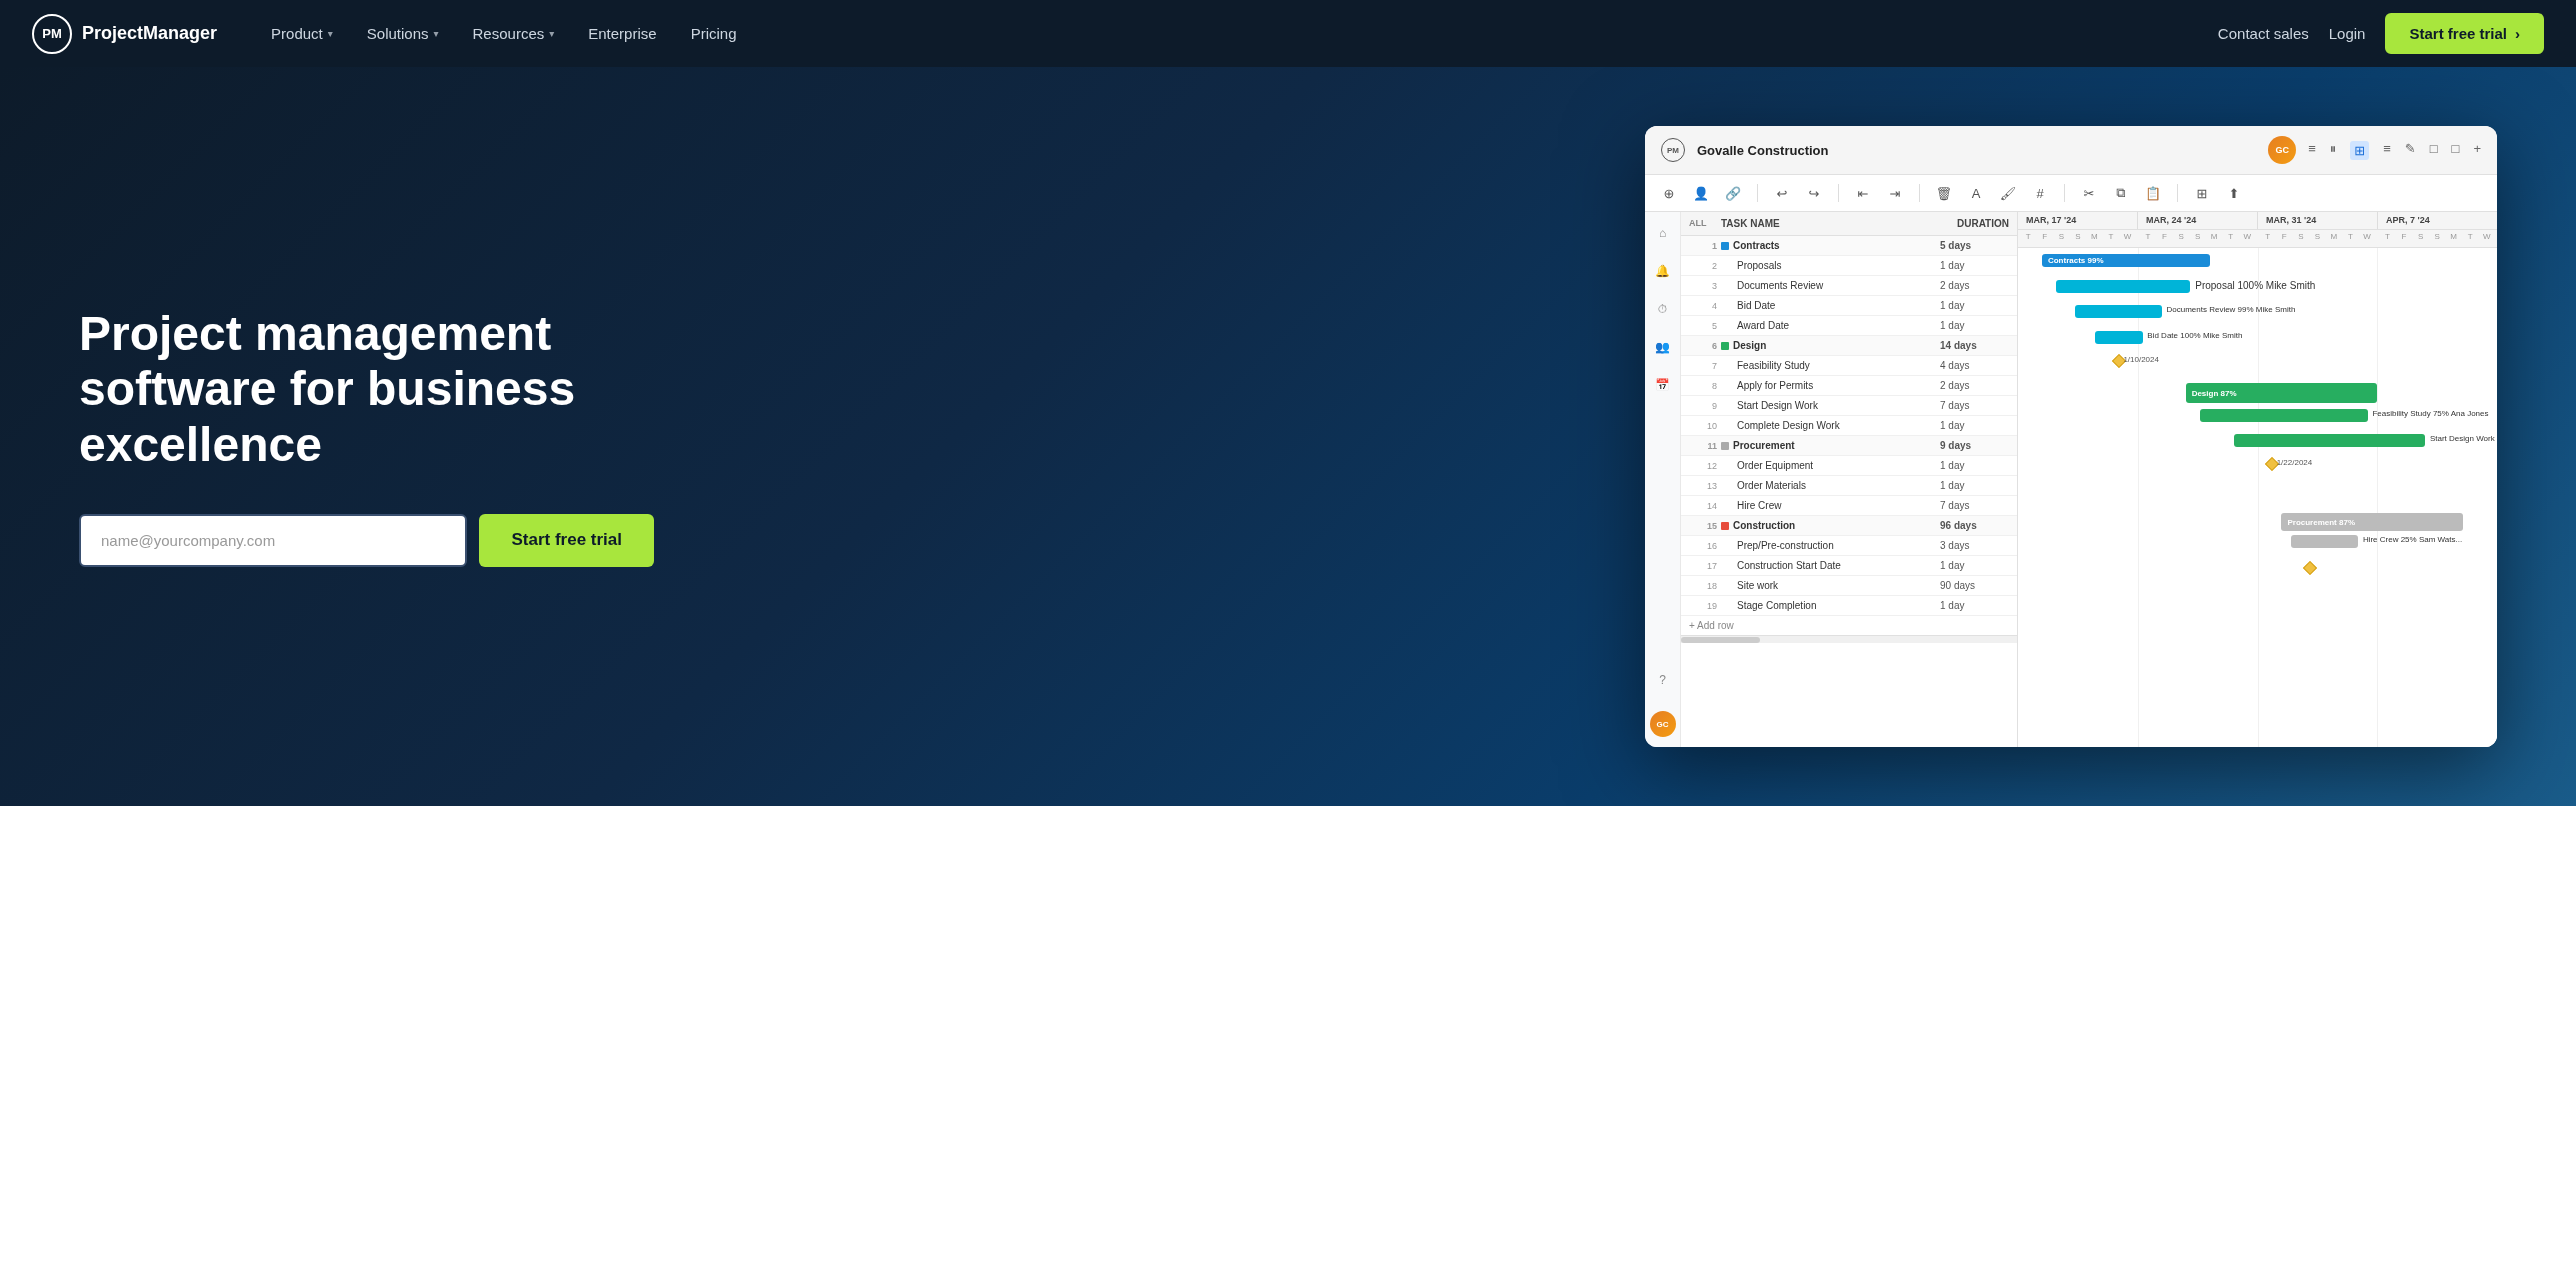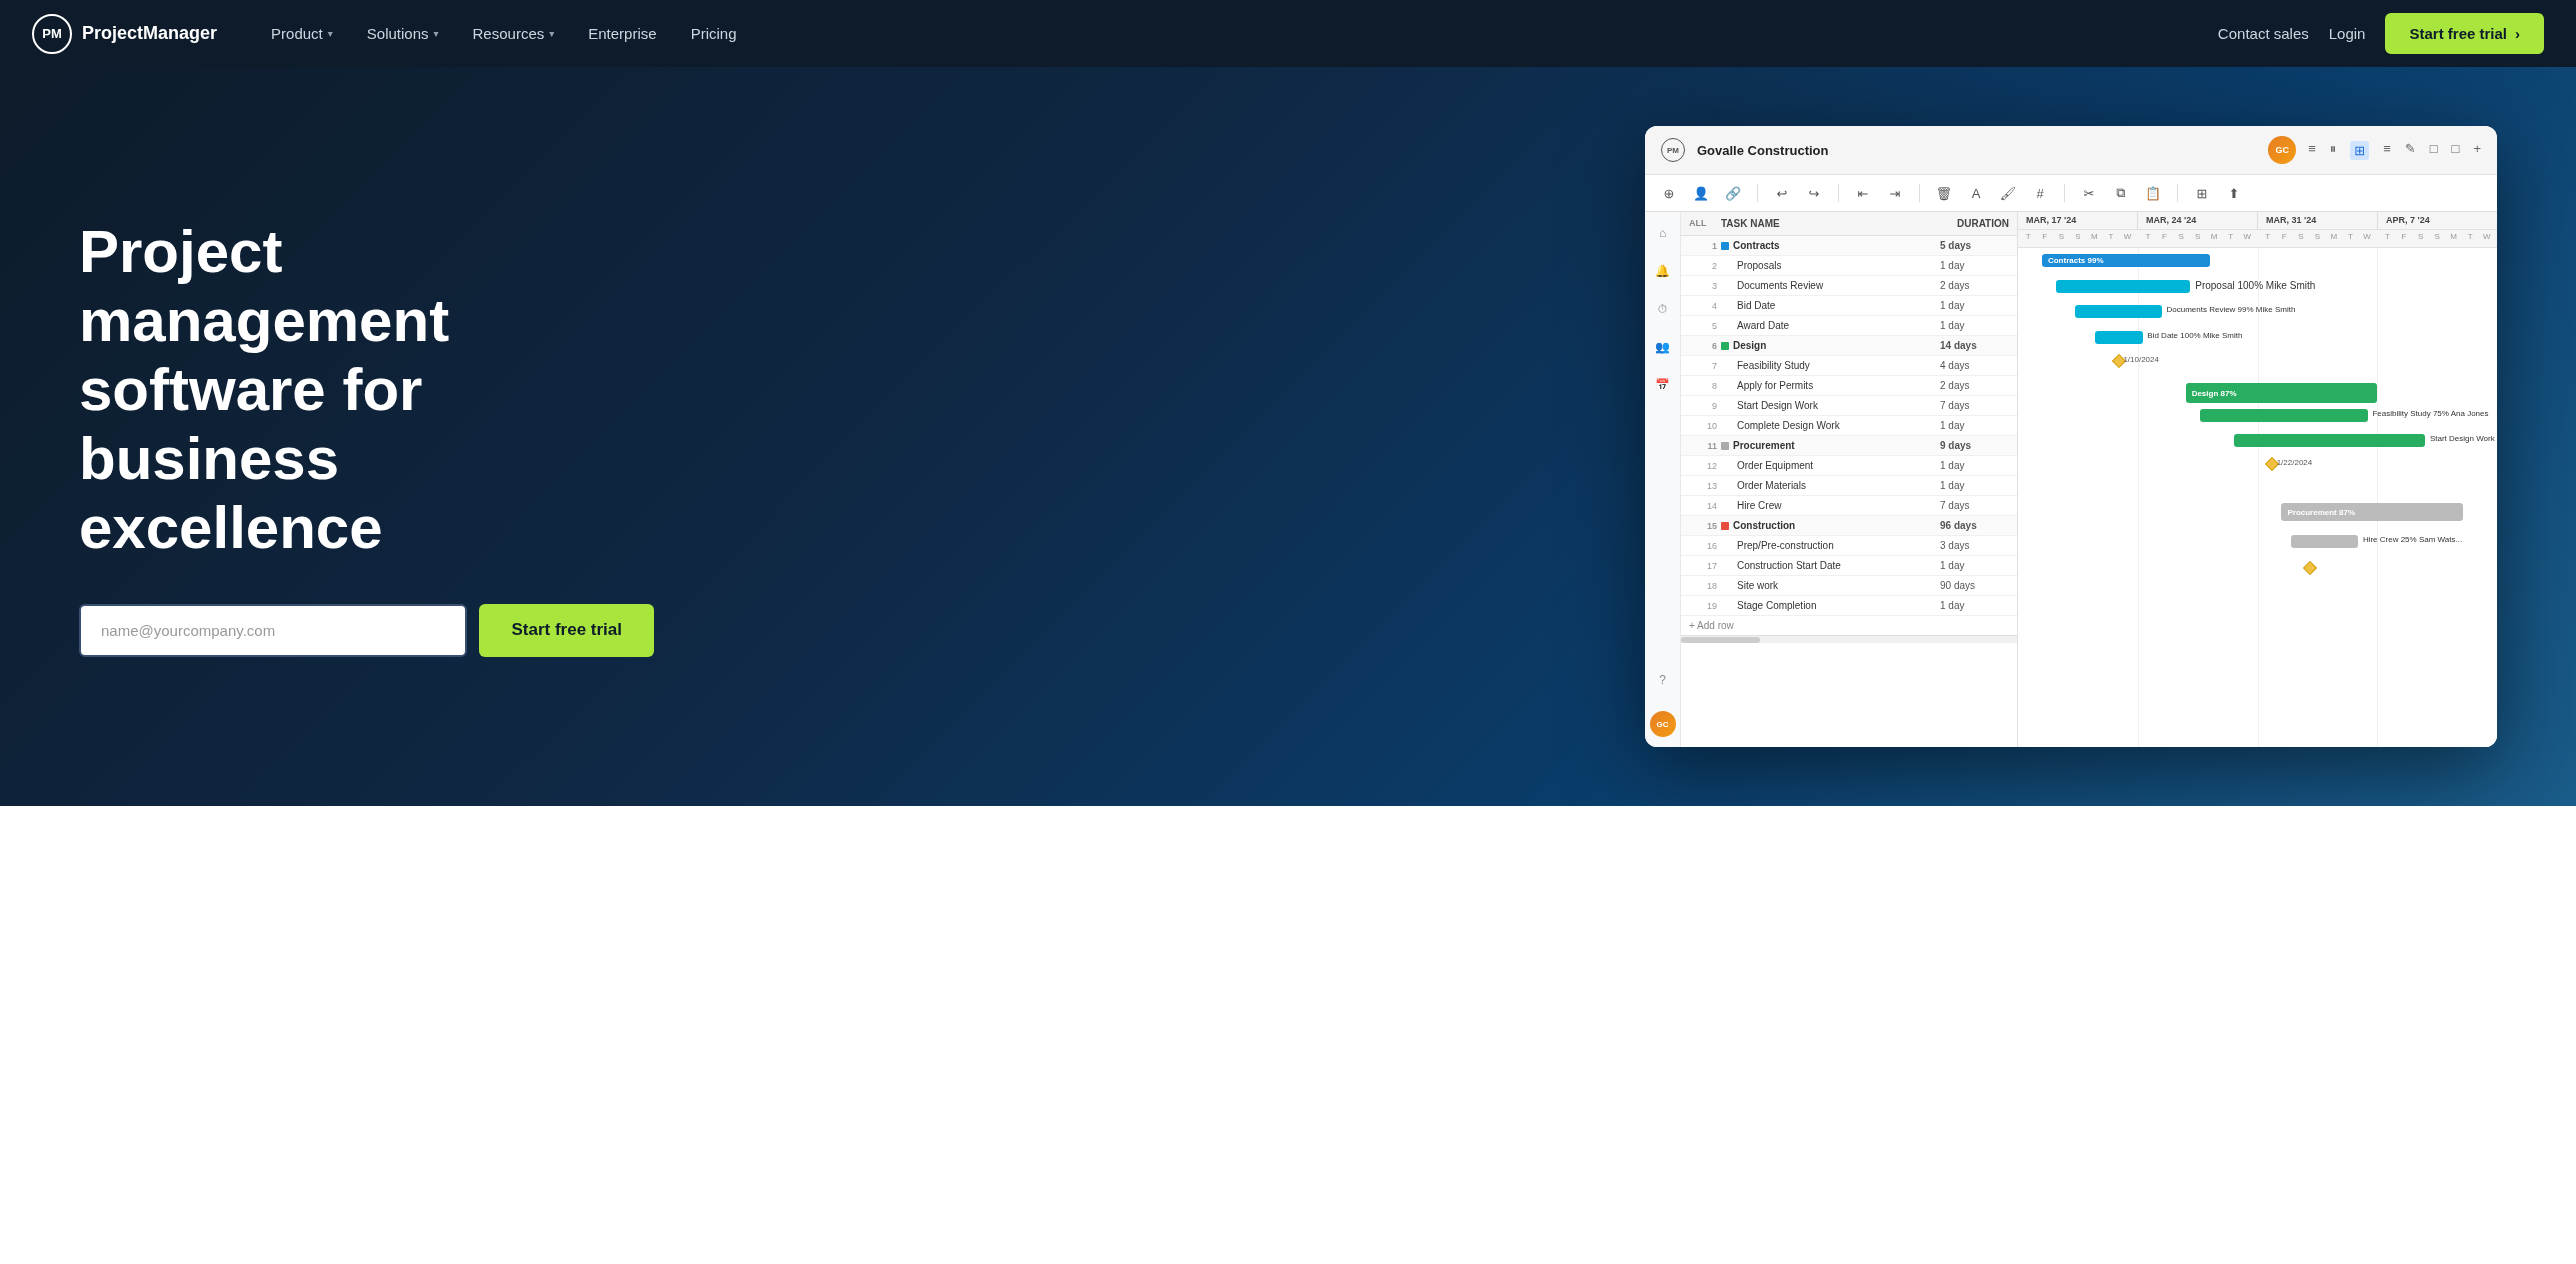--- a/index.html
+++ b/index.html
@@ -97,7 +97,7 @@
     }
     .hero-title {
       color: #fff;
-      font-size: 60px;
+      font-size: 48px;
       font-weight: 700;
       line-height: 1.15;
       margin-bottom: 42px;

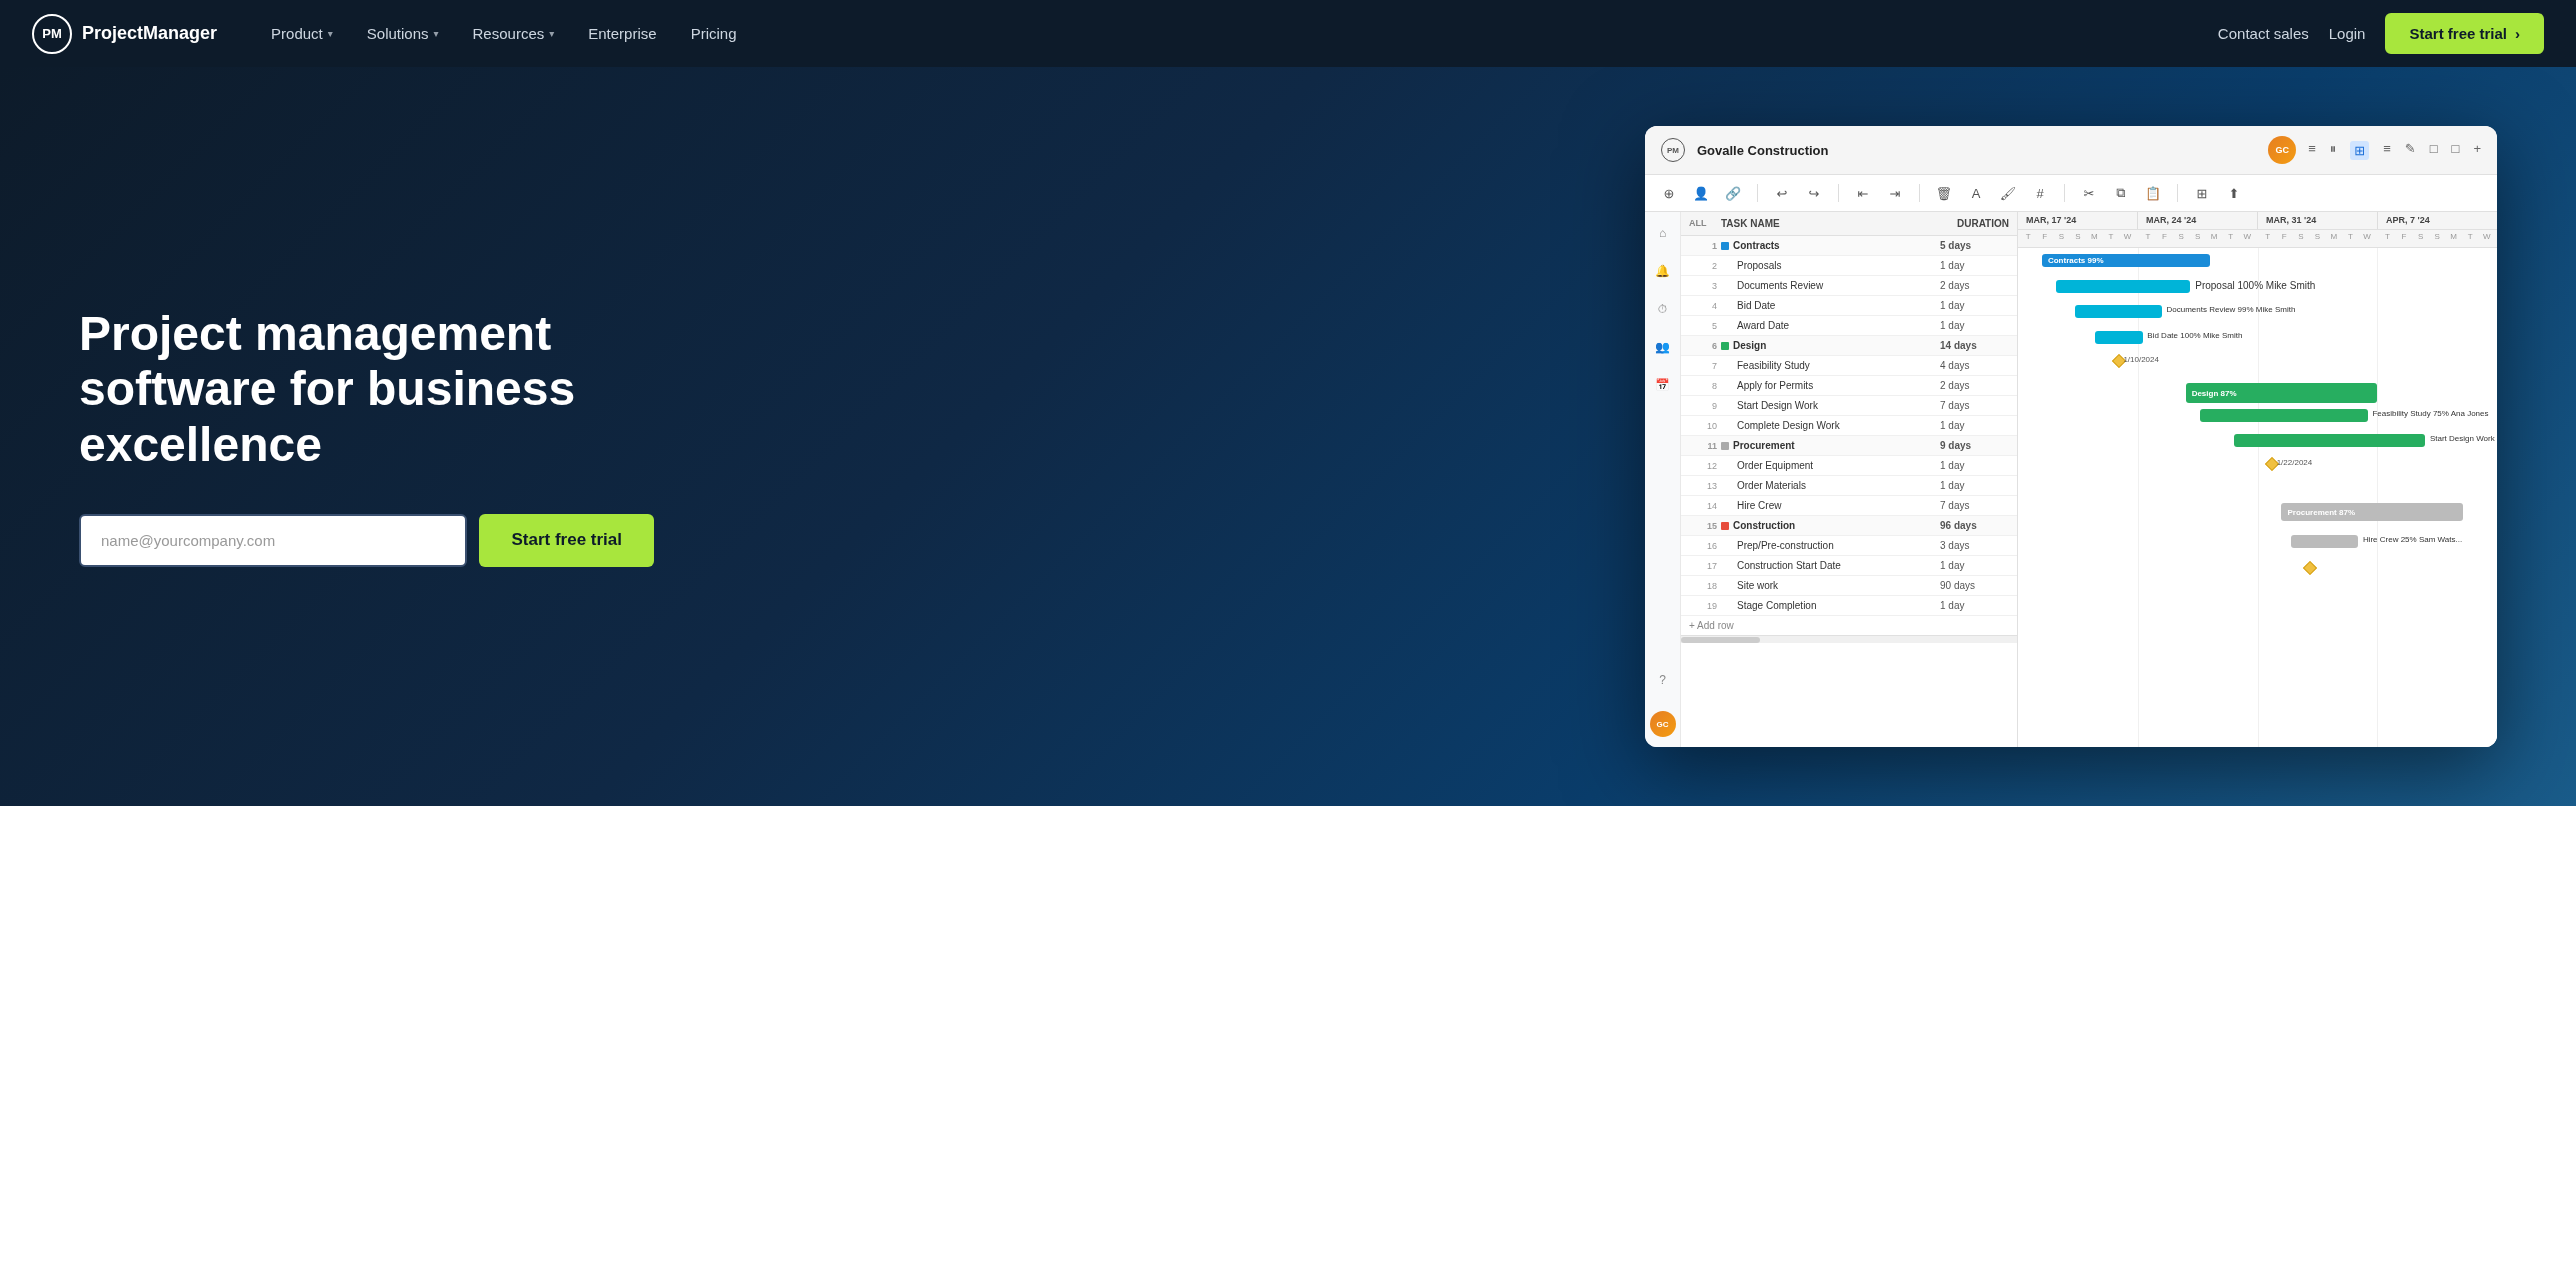--- a/index.html
+++ b/index.html
@@ -599,7 +599,7 @@
             <div style="position:absolute;top:211px;left:52%;width:10px;height:10px;background:#f0c040;transform:rotate(45deg);border:1.5px solid #d4a017;"></div>
             <span style="position:absolute;top:210px;left:54%;font-size:8px;color:#555;">1/22/2024</span>
 
-            <div style="position:absolute;top:255px;left:55%;width:38%;height:18px;background:#bbb;border-radius:3px;display:flex;align-items:center;padding:0 6px;">
+            <div style="position:absolute;top:265px;left:55%;width:38%;height:18px;background:#bbb;border-radius:3px;display:flex;align-items:center;padding:0 6px;">
               <span style="font-size:8px;color:#fff;font-weight:600;">Procurement 87%</span>
             </div>
 

